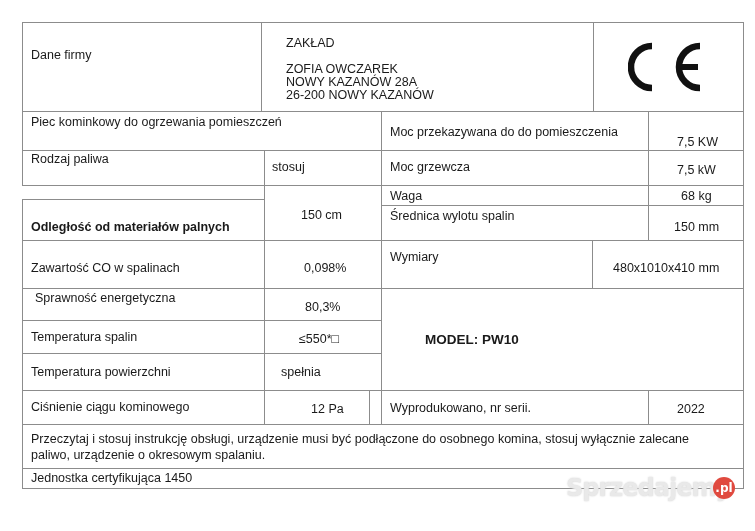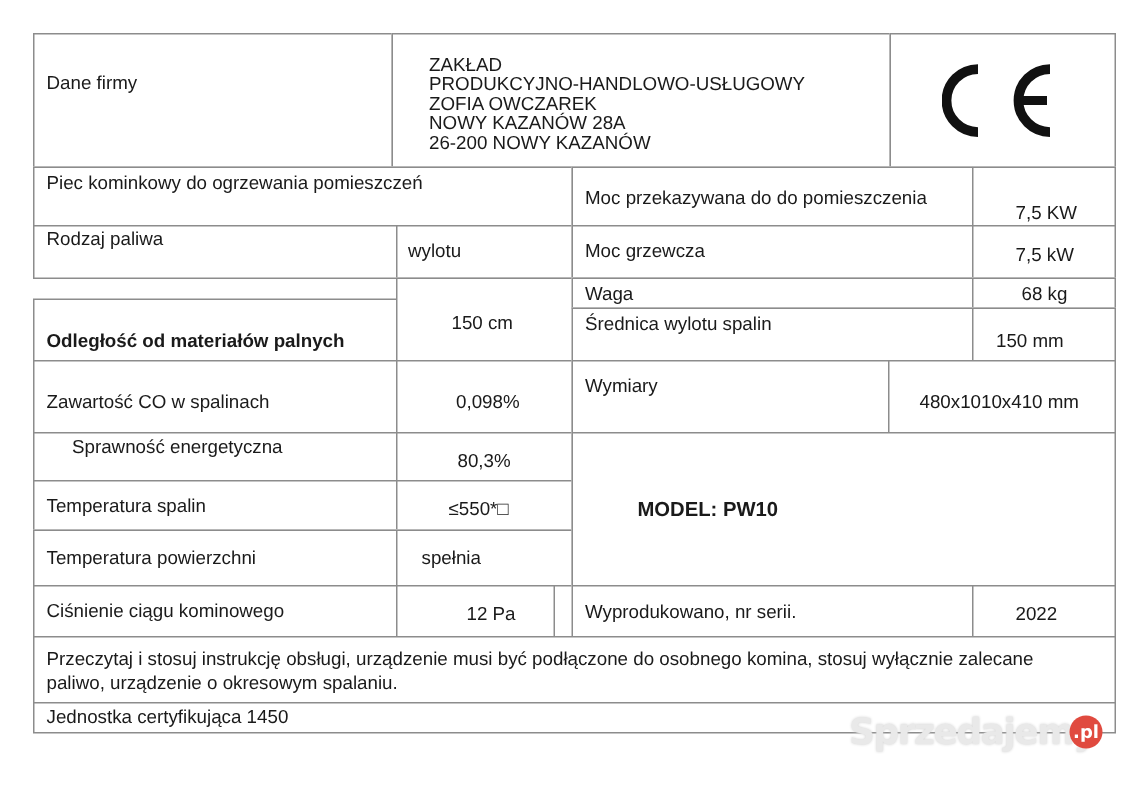--- a/index.html
+++ b/index.html
@@ -33,7 +33,6 @@
   </div>
   <div class="cell" style="left:261px;top:22px;width:333px;height:90px;">
     <span class="t" style="left:24px;top:14px;">ZAKŁAD</span>
-    <span class="t" style="left:24px;top:27px;">PRODUKCYJNO-HANDLOWO-USŁUGOWY</span>
     <span class="t" style="left:24px;top:40px;">ZOFIA OWCZAREK</span>
     <span class="t" style="left:24px;top:53px;">NOWY KAZANÓW 28A</span>
     <span class="t" style="left:24px;top:66px;">26-200 NOWY KAZANÓW</span>

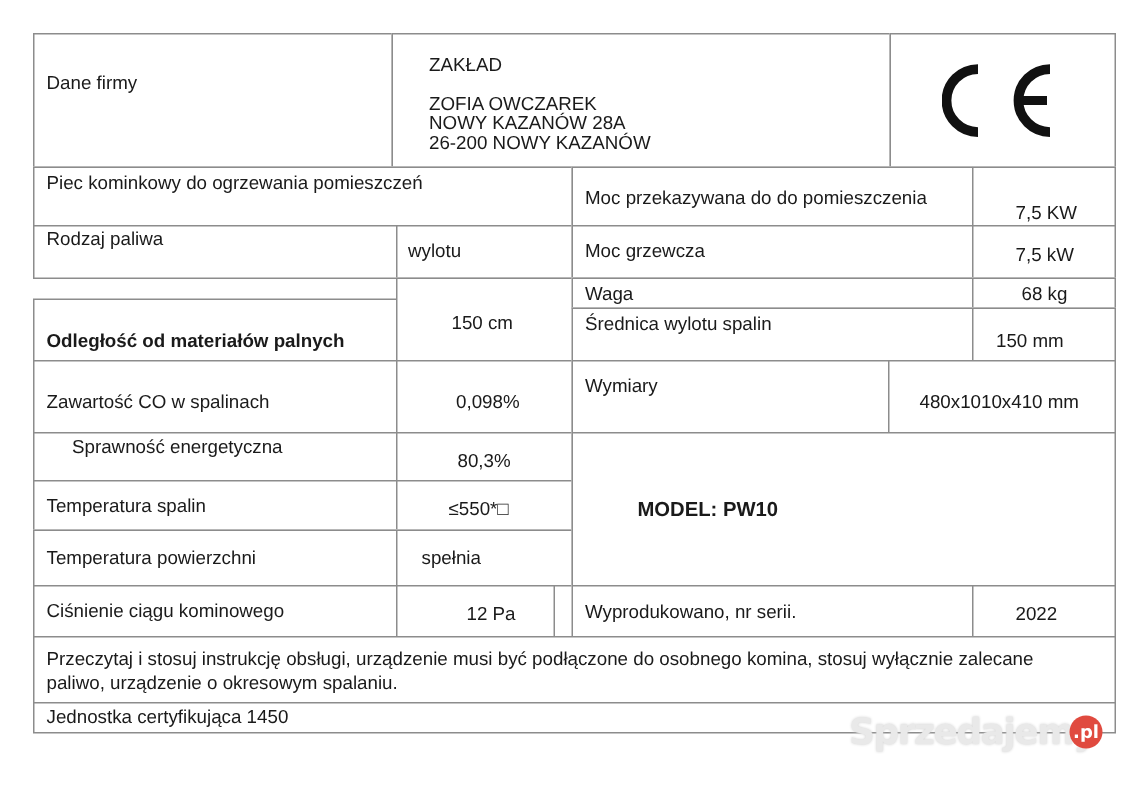--- a/index.html
+++ b/index.html
@@ -58,7 +58,7 @@
     <span class="t" style="left:8px;top:2px;">Rodzaj paliwa</span>
   </div>
   <div class="cell" style="left:264px;top:150px;width:118px;height:36px;">
-    <span class="t" style="left:7px;top:10px;">wylotu</span>
+    <span class="t" style="left:7px;top:10px;">stosuj</span>
   </div>
   <div class="cell" style="left:381px;top:150px;width:268px;height:36px;">
     <span class="t" style="left:8px;top:10px;">Moc grzewcza</span>

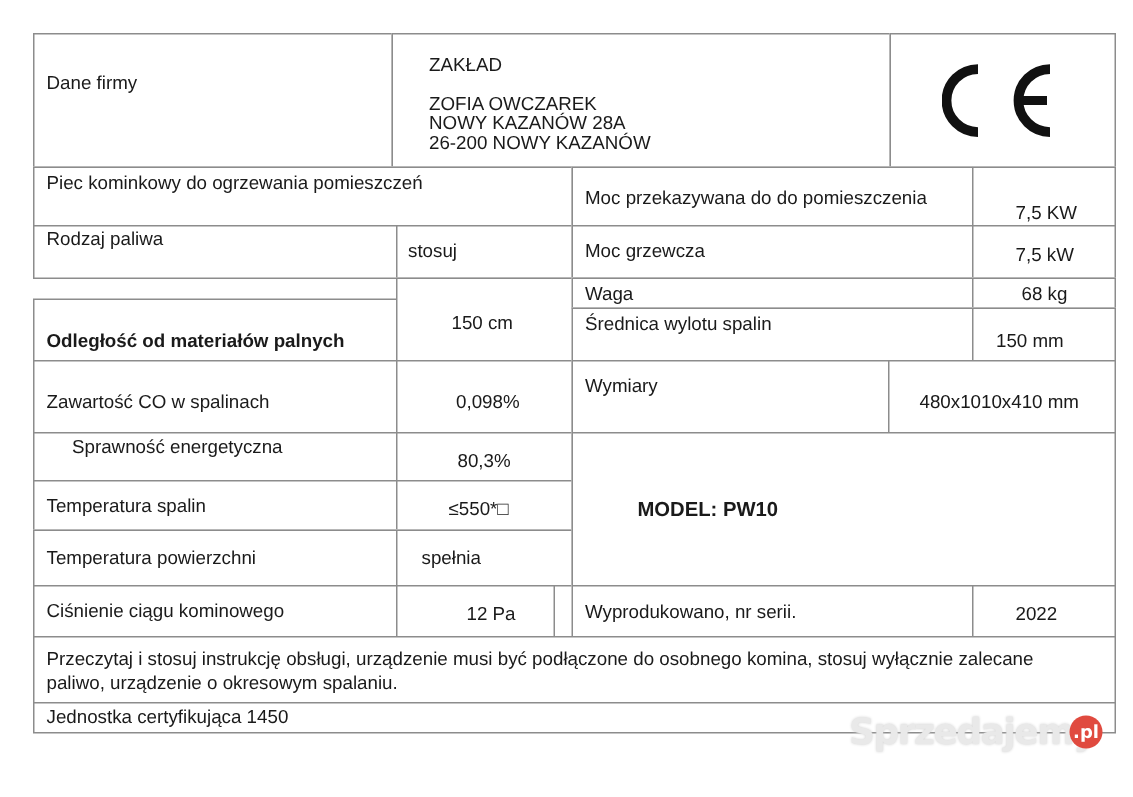--- a/index.html
+++ b/index.html
@@ -83,7 +83,7 @@
     <span class="t" style="left:8px;top:4px;">Średnica wylotu spalin</span>
   </div>
   <div class="cell" style="left:648px;top:205px;width:96px;height:36px;">
-    <span class="t" style="left:15px;top:15px;">150 mm</span>
+    <span class="t" style="left:25px;top:15px;">150 mm</span>
   </div>
 
   <div class="cell" style="left:22px;top:240px;width:243px;height:49px;">

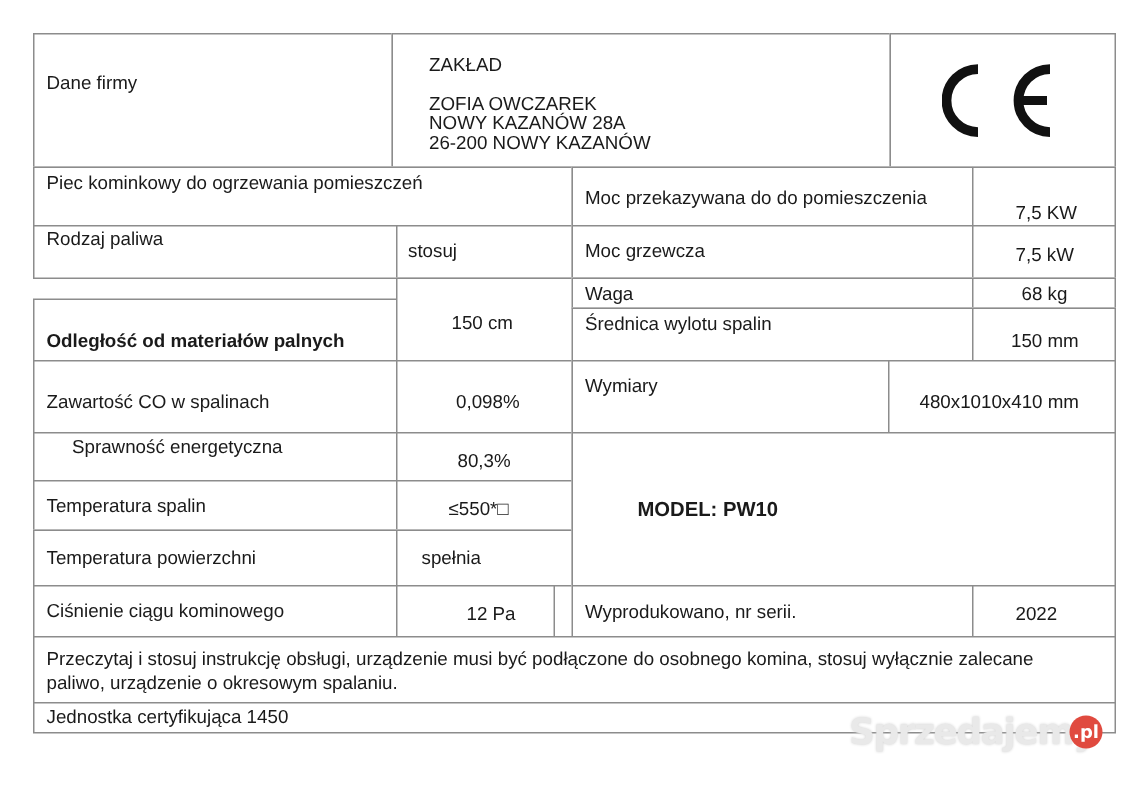--- a/index.html
+++ b/index.html
@@ -100,7 +100,7 @@
   </div>
 
   <div class="cell" style="left:22px;top:288px;width:243px;height:33px;">
-    <span class="t" style="left:25px;top:3px;">Sprawność energetyczna</span>
+    <span class="t" style="left:12px;top:3px;">Sprawność energetyczna</span>
   </div>
   <div class="cell" style="left:264px;top:288px;width:118px;height:33px;">
     <span class="t" style="left:40px;top:12px;">80,3%</span>

